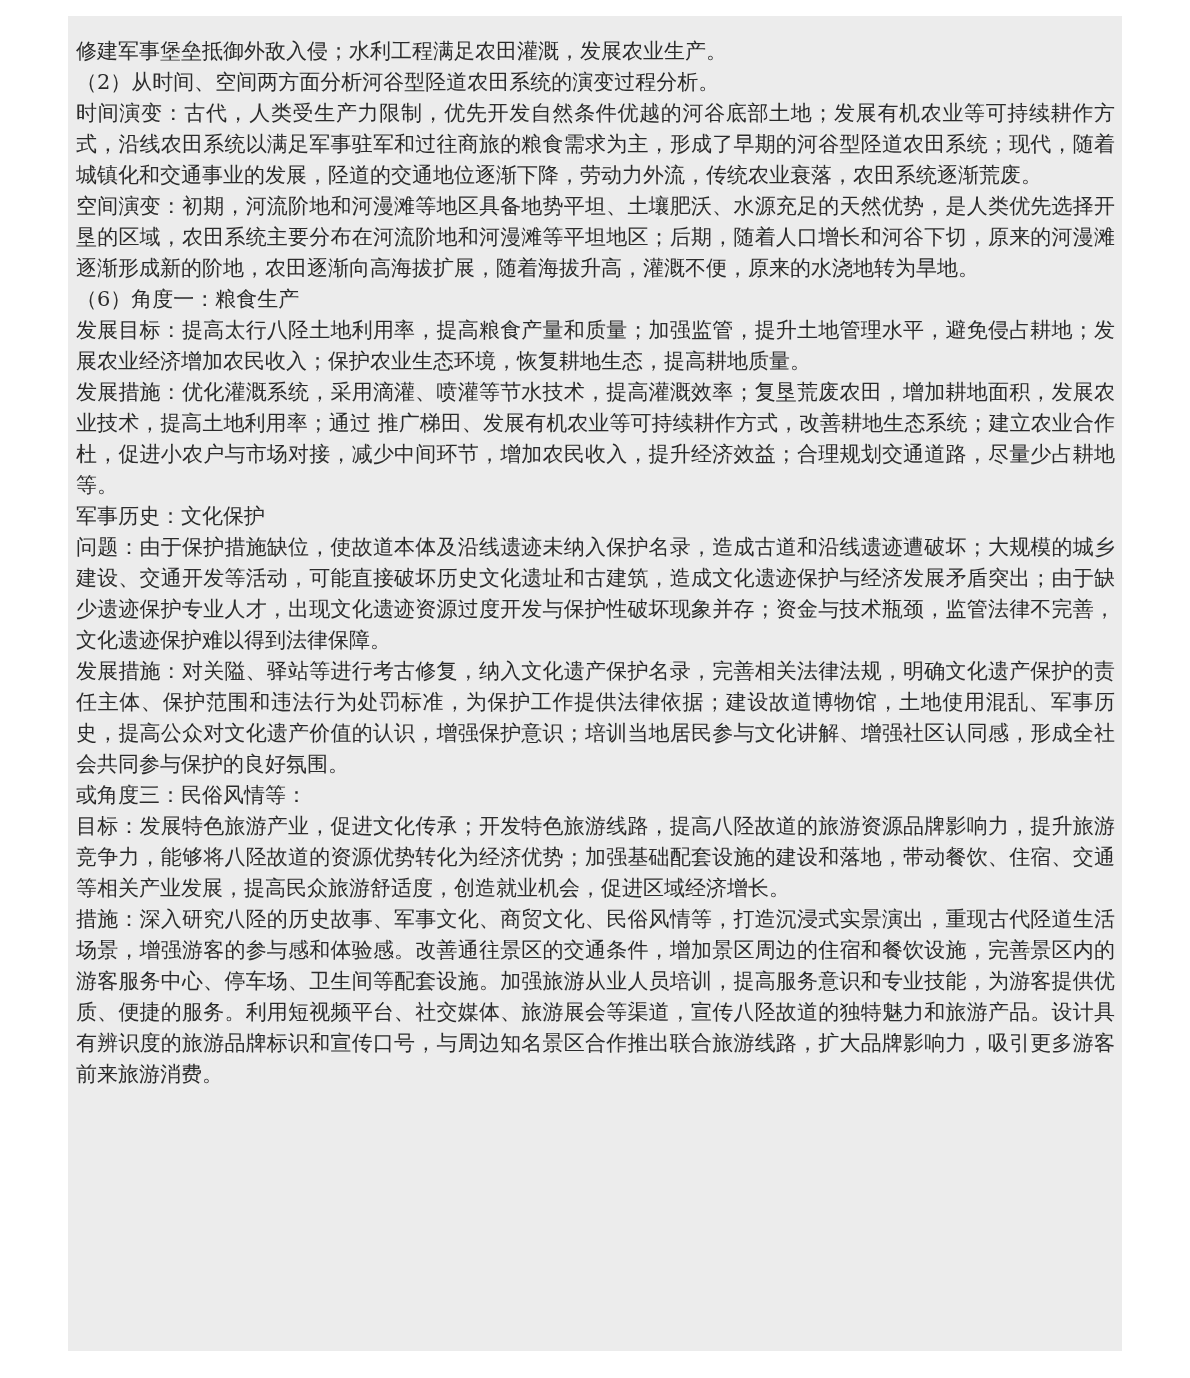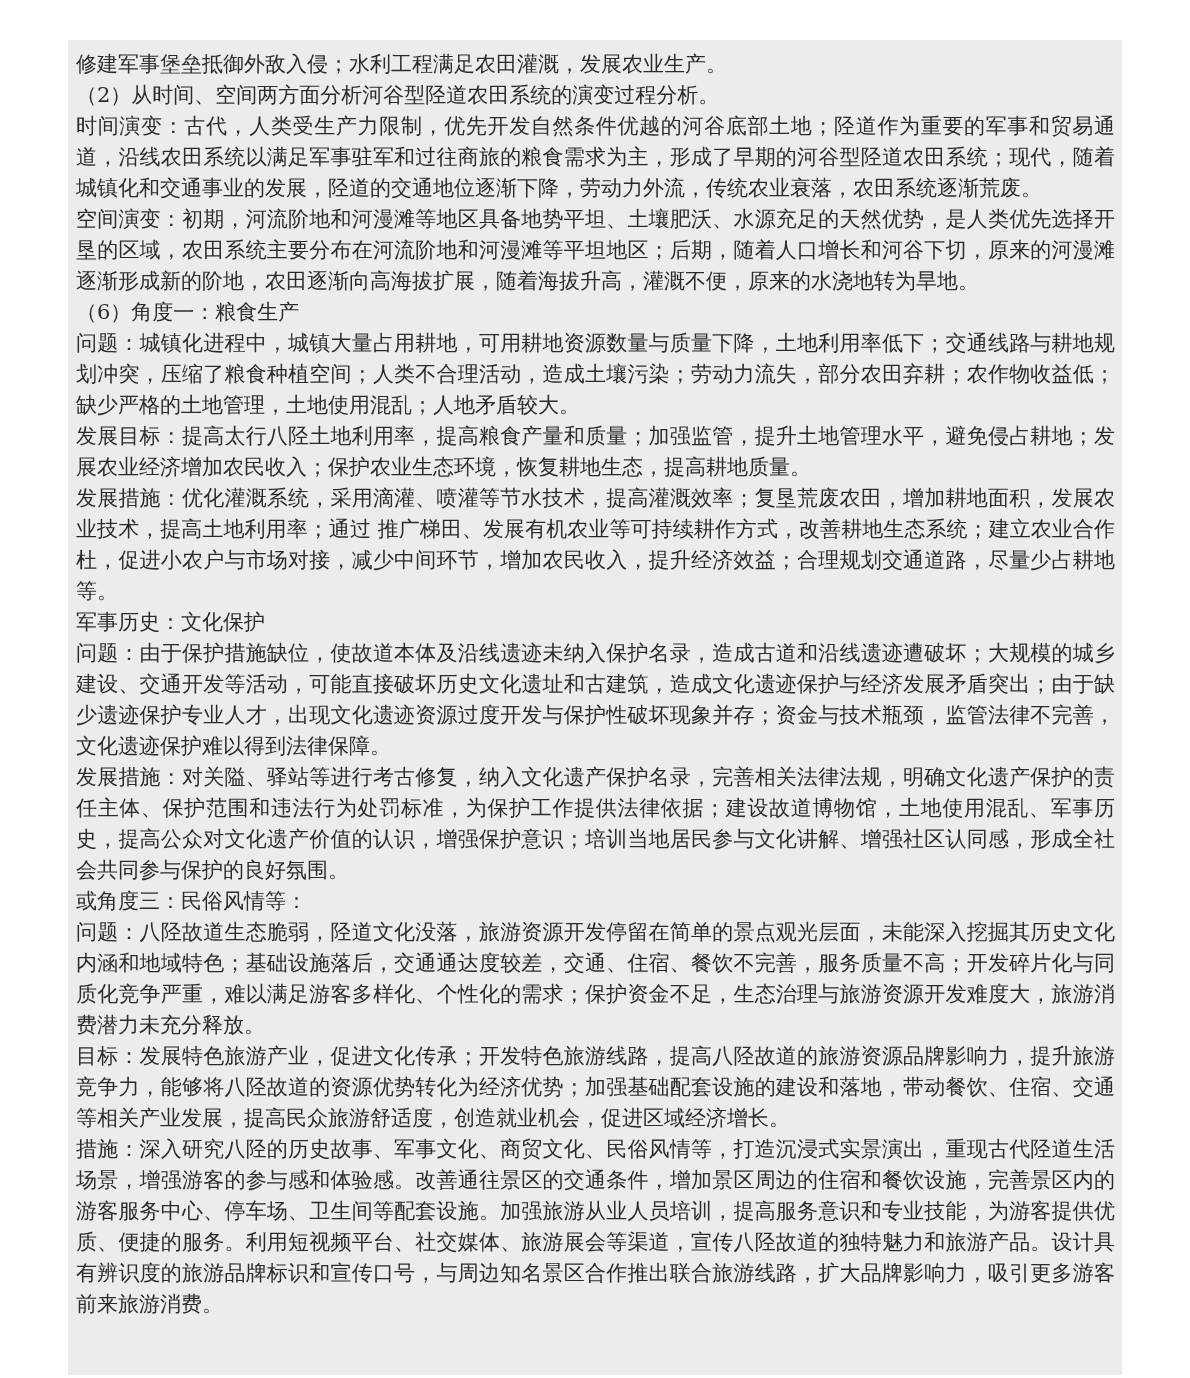--- a/index.html
+++ b/index.html
@@ -20,12 +20,12 @@
   .content-block {
     position: absolute;
     left: 68px;
-    top: 40px;
+    top: 16px;
     width: 1054px;
     height: 1335px;
     background: #ececec;
     box-sizing: border-box;
-    padding: 9px 7px 0 8px;
+    padding: 20px 7px 0 8px;
     overflow: hidden;
   }
   .para {

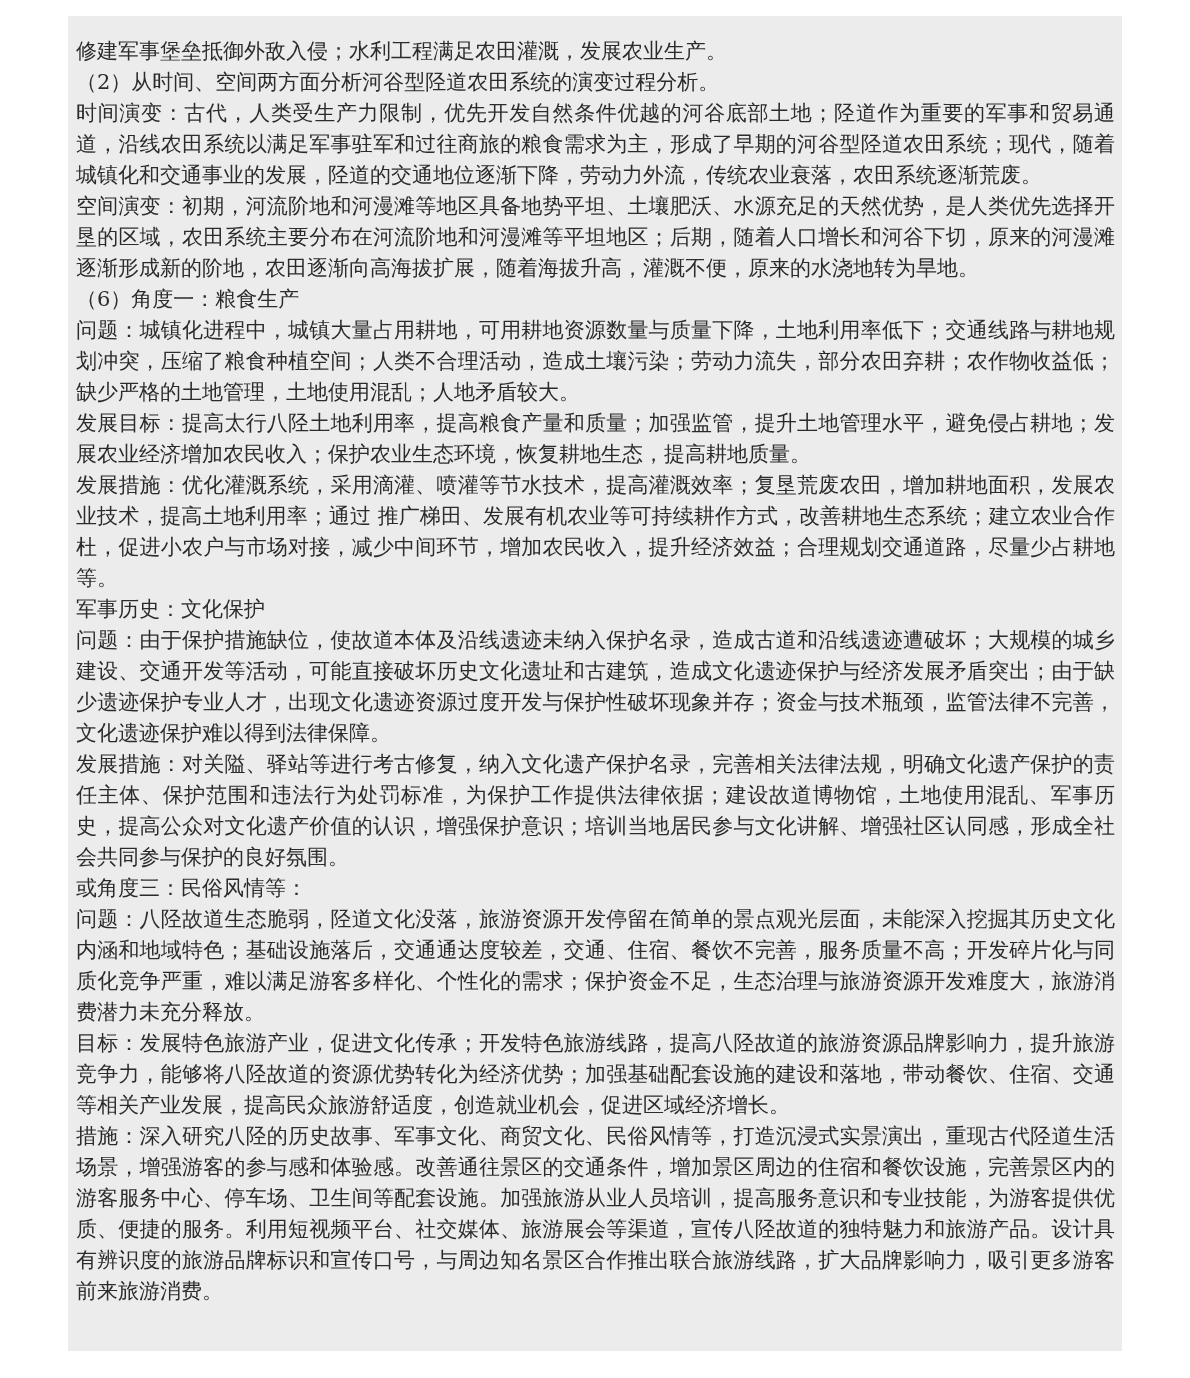--- a/index.html
+++ b/index.html
@@ -45,7 +45,7 @@
   <div class="content-block">
     <p class="para">修建军事堡垒抵御外敌入侵；水利工程满足农田灌溉，发展农业生产。</p>
     <p class="para">（2）从时间、空间两方面分析河谷型陉道农田系统的演变过程分析。</p>
-    <p class="para">时间演变：古代，人类受生产力限制，优先开发自然条件优越的河谷底部土地；陉道作为重要的军事和贸易通道，沿线农田系统以满足军事驻军和过往商旅的粮食需求为主，形成了早期的河谷型陉道农田系统；现代，随着城镇化和交通事业的发展，陉道的交通地位逐渐下降，劳动力外流，传统农业衰落，农田系统逐渐荒废。</p>
+    <p class="para">时间演变：古代，人类受生产力限制，优先开发自然条件优越的河谷底部土地；发展有机农业等可持续耕作方式，沿线农田系统以满足军事驻军和过往商旅的粮食需求为主，形成了早期的河谷型陉道农田系统；现代，随着城镇化和交通事业的发展，陉道的交通地位逐渐下降，劳动力外流，传统农业衰落，农田系统逐渐荒废。</p>
     <p class="para">空间演变：初期，河流阶地和河漫滩等地区具备地势平坦、土壤肥沃、水源充足的天然优势，是人类优先选择开垦的区域，农田系统主要分布在河流阶地和河漫滩等平坦地区；后期，随着人口增长和河谷下切，原来的河漫滩逐渐形成新的阶地，农田逐渐向高海拔扩展，随着海拔升高，灌溉不便，原来的水浇地转为旱地。</p>
     <p class="para">（6）角度一：粮食生产</p>
     <p class="para">问题：城镇化进程中，城镇大量占用耕地，可用耕地资源数量与质量下降，土地利用率低下；交通线路与耕地规划冲突，压缩了粮食种植空间；人类不合理活动，造成土壤污染；劳动力流失，部分农田弃耕；农作物收益低；缺少严格的土地管理，土地使用混乱；人地矛盾较大。</p>

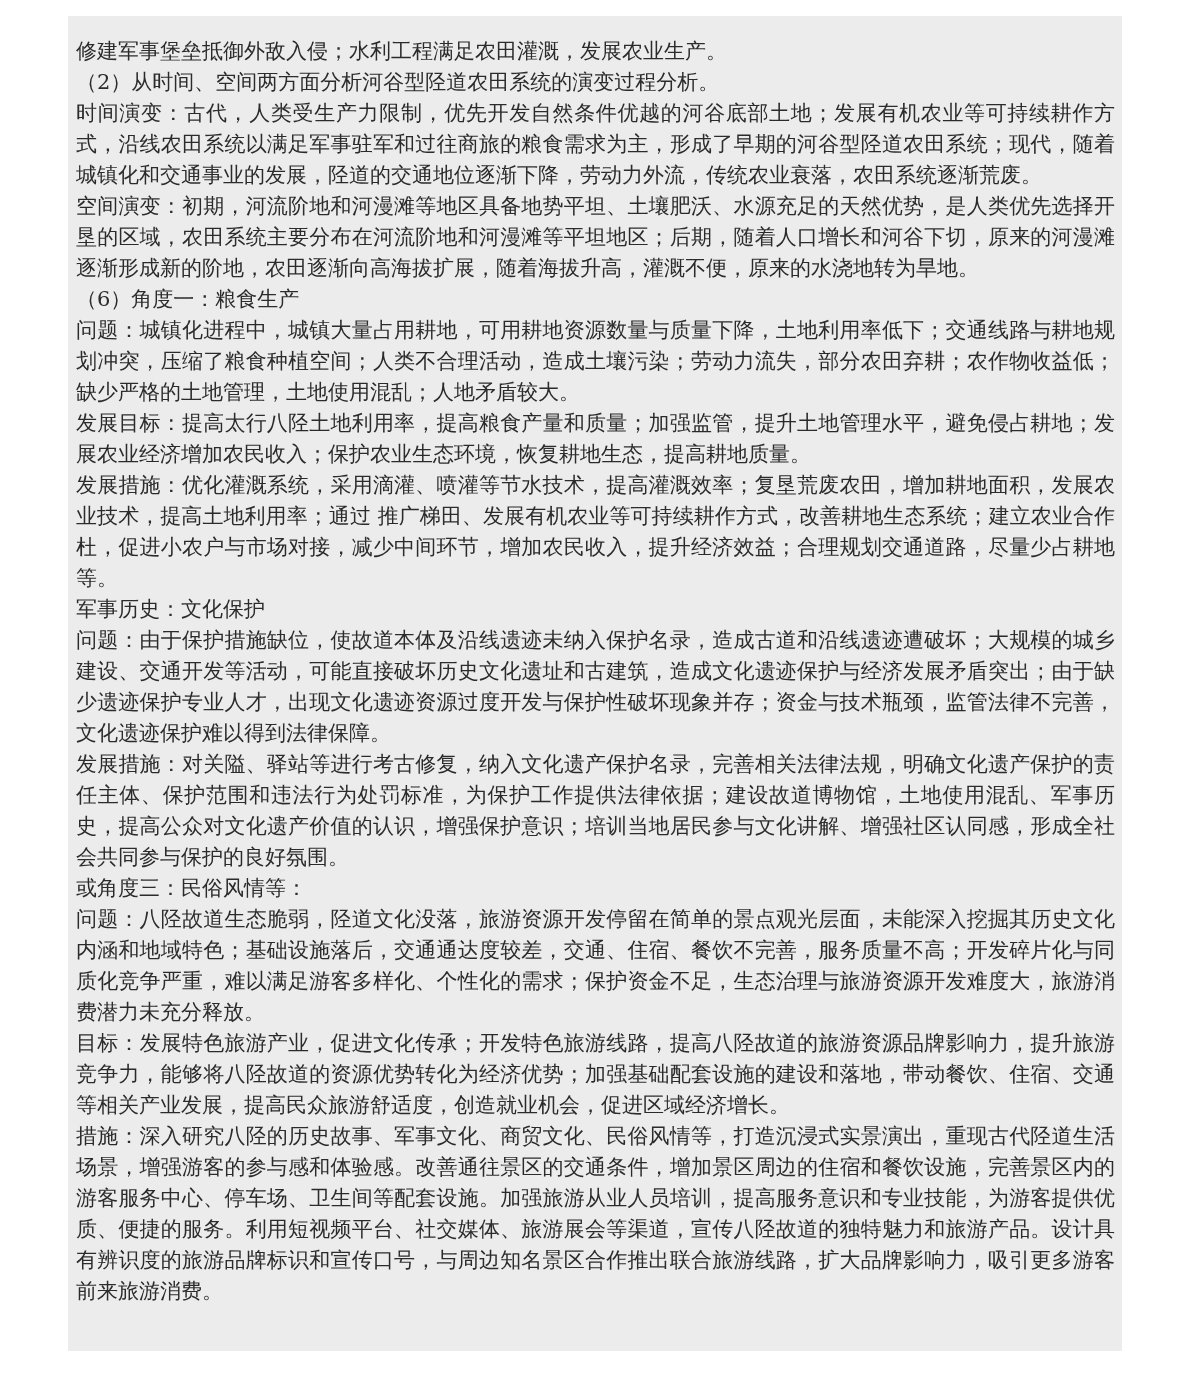--- a/index.html
+++ b/index.html
@@ -48,7 +48,6 @@
     <p class="para">时间演变：古代，人类受生产力限制，优先开发自然条件优越的河谷底部土地；发展有机农业等可持续耕作方式，沿线农田系统以满足军事驻军和过往商旅的粮食需求为主，形成了早期的河谷型陉道农田系统；现代，随着城镇化和交通事业的发展，陉道的交通地位逐渐下降，劳动力外流，传统农业衰落，农田系统逐渐荒废。</p>
     <p class="para">空间演变：初期，河流阶地和河漫滩等地区具备地势平坦、土壤肥沃、水源充足的天然优势，是人类优先选择开垦的区域，农田系统主要分布在河流阶地和河漫滩等平坦地区；后期，随着人口增长和河谷下切，原来的河漫滩逐渐形成新的阶地，农田逐渐向高海拔扩展，随着海拔升高，灌溉不便，原来的水浇地转为旱地。</p>
     <p class="para">（6）角度一：粮食生产</p>
-    <p class="para">问题：城镇化进程中，城镇大量占用耕地，可用耕地资源数量与质量下降，土地利用率低下；交通线路与耕地规划冲突，压缩了粮食种植空间；人类不合理活动，造成土壤污染；劳动力流失，部分农田弃耕；农作物收益低；缺少严格的土地管理，土地使用混乱；人地矛盾较大。</p>
     <p class="para">发展目标：提高太行八陉土地利用率，提高粮食产量和质量；加强监管，提升土地管理水平，避免侵占耕地；发展农业经济增加农民收入；保护农业生态环境，恢复耕地生态，提高耕地质量。</p>
     <p class="para">发展措施：优化灌溉系统，采用滴灌、喷灌等节水技术，提高灌溉效率；复垦荒废农田，增加耕地面积，发展农业技术，提高土地利用率；通过 推广梯田、发展有机农业等可持续耕作方式，改善耕地生态系统；建立农业合作杜，促进小农户与市场对接，减少中间环节，增加农民收入，提升经济效益；合理规划交通道路，尽量少占耕地等。</p>
     <p class="para">军事历史：文化保护</p>

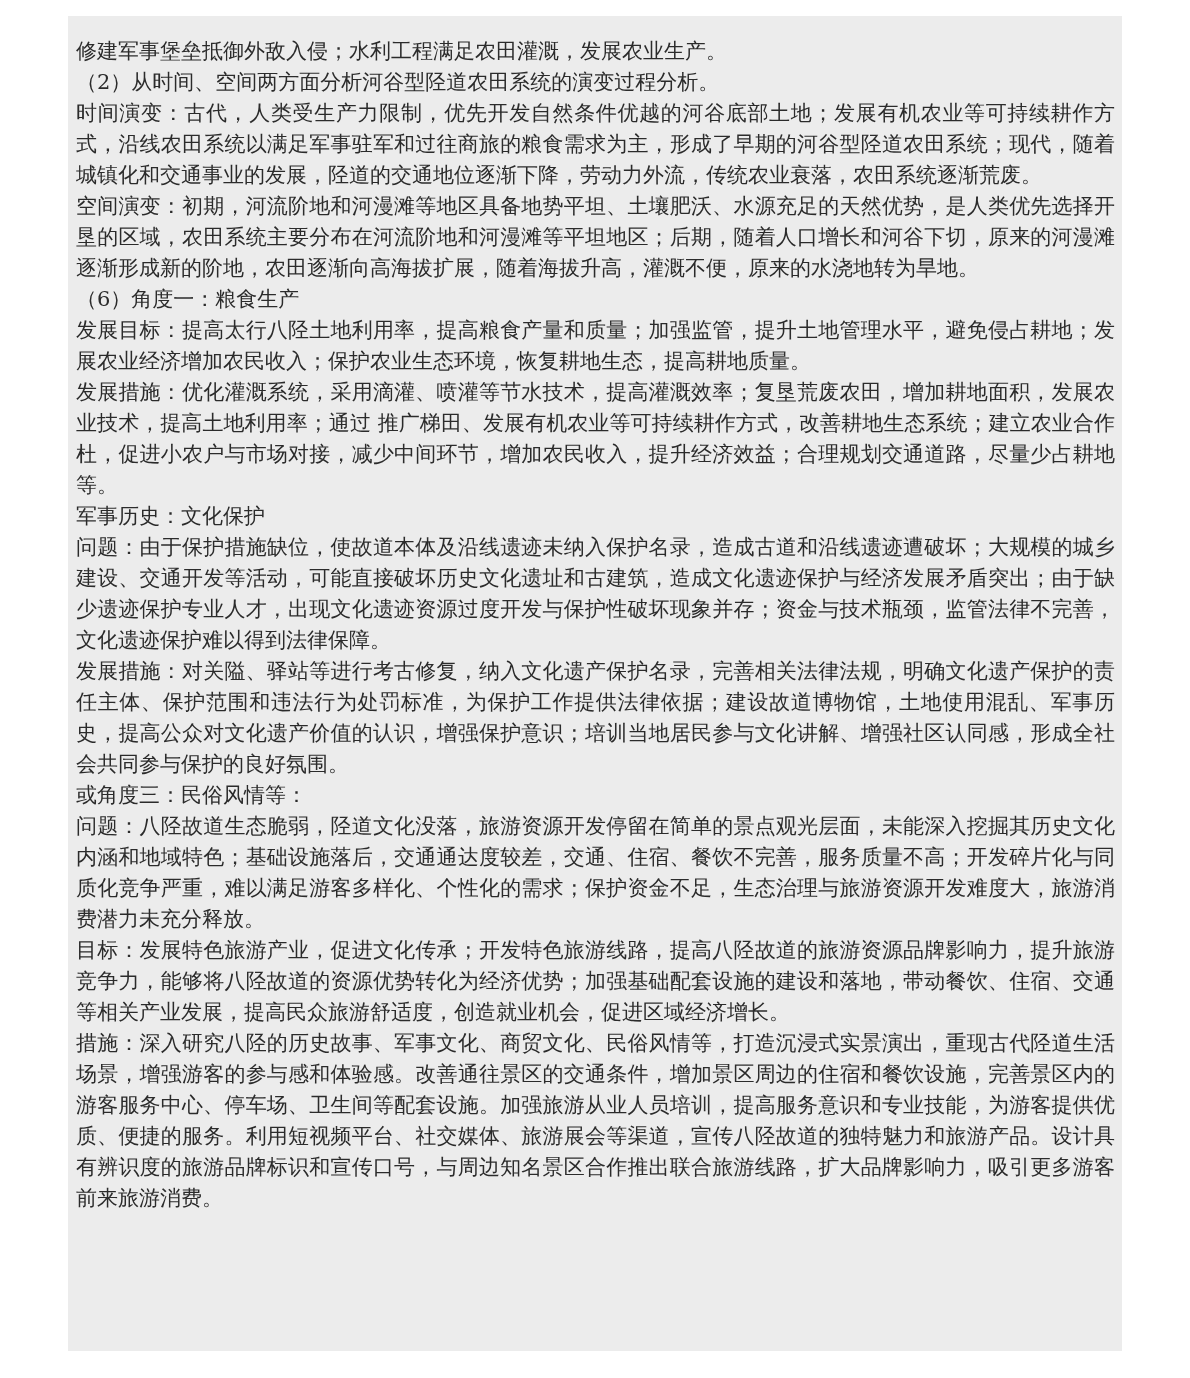--- a/index.html
+++ b/index.html
@@ -54,7 +54,6 @@
     <p class="para">问题：由于保护措施缺位，使故道本体及沿线遗迹未纳入保护名录，造成古道和沿线遗迹遭破坏；大规模的城乡建设、交通开发等活动，可能直接破坏历史文化遗址和古建筑，造成文化遗迹保护与经济发展矛盾突出；由于缺少遗迹保护专业人才，出现文化遗迹资源过度开发与保护性破坏现象并存；资金与技术瓶颈，监管法律不完善，文化遗迹保护难以得到法律保障。</p>
     <p class="para">发展措施：对关隘、驿站等进行考古修复，纳入文化遗产保护名录，完善相关法律法规，明确文化遗产保护的责任主体、保护范围和违法行为处罚标准，为保护工作提供法律依据；建设故道博物馆，土地使用混乱、军事历史，提高公众对文化遗产价值的认识，增强保护意识；培训当地居民参与文化讲解、增强社区认同感，形成全社会共同参与保护的良好氛围。</p>
     <p class="para">或角度三：民俗风情等：</p>
-    <p class="para">问题：八陉故道生态脆弱，陉道文化没落，旅游资源开发停留在简单的景点观光层面，未能深入挖掘其历史文化内涵和地域特色；基础设施落后，交通通达度较差，交通、住宿、餐饮不完善，服务质量不高；开发碎片化与同质化竞争严重，难以满足游客多样化、个性化的需求；保护资金不足，生态治理与旅游资源开发难度大，旅游消费潜力未充分释放。</p>
     <p class="para">目标：发展特色旅游产业，促进文化传承；开发特色旅游线路，提高八陉故道的旅游资源品牌影响力，提升旅游竞争力，能够将八陉故道的资源优势转化为经济优势；加强基础配套设施的建设和落地，带动餐饮、住宿、交通等相关产业发展，提高民众旅游舒适度，创造就业机会，促进区域经济增长。</p>
     <p class="para">措施：深入研究八陉的历史故事、军事文化、商贸文化、民俗风情等，打造沉浸式实景演出，重现古代陉道生活场景，增强游客的参与感和体验感。改善通往景区的交通条件，增加景区周边的住宿和餐饮设施，完善景区内的游客服务中心、停车场、卫生间等配套设施。加强旅游从业人员培训，提高服务意识和专业技能，为游客提供优质、便捷的服务。利用短视频平台、社交媒体、旅游展会等渠道，宣传八陉故道的独特魅力和旅游产品。设计具有辨识度的旅游品牌标识和宣传口号，与周边知名景区合作推出联合旅游线路，扩大品牌影响力，吸引更多游客前来旅游消费。</p>
   </div>

